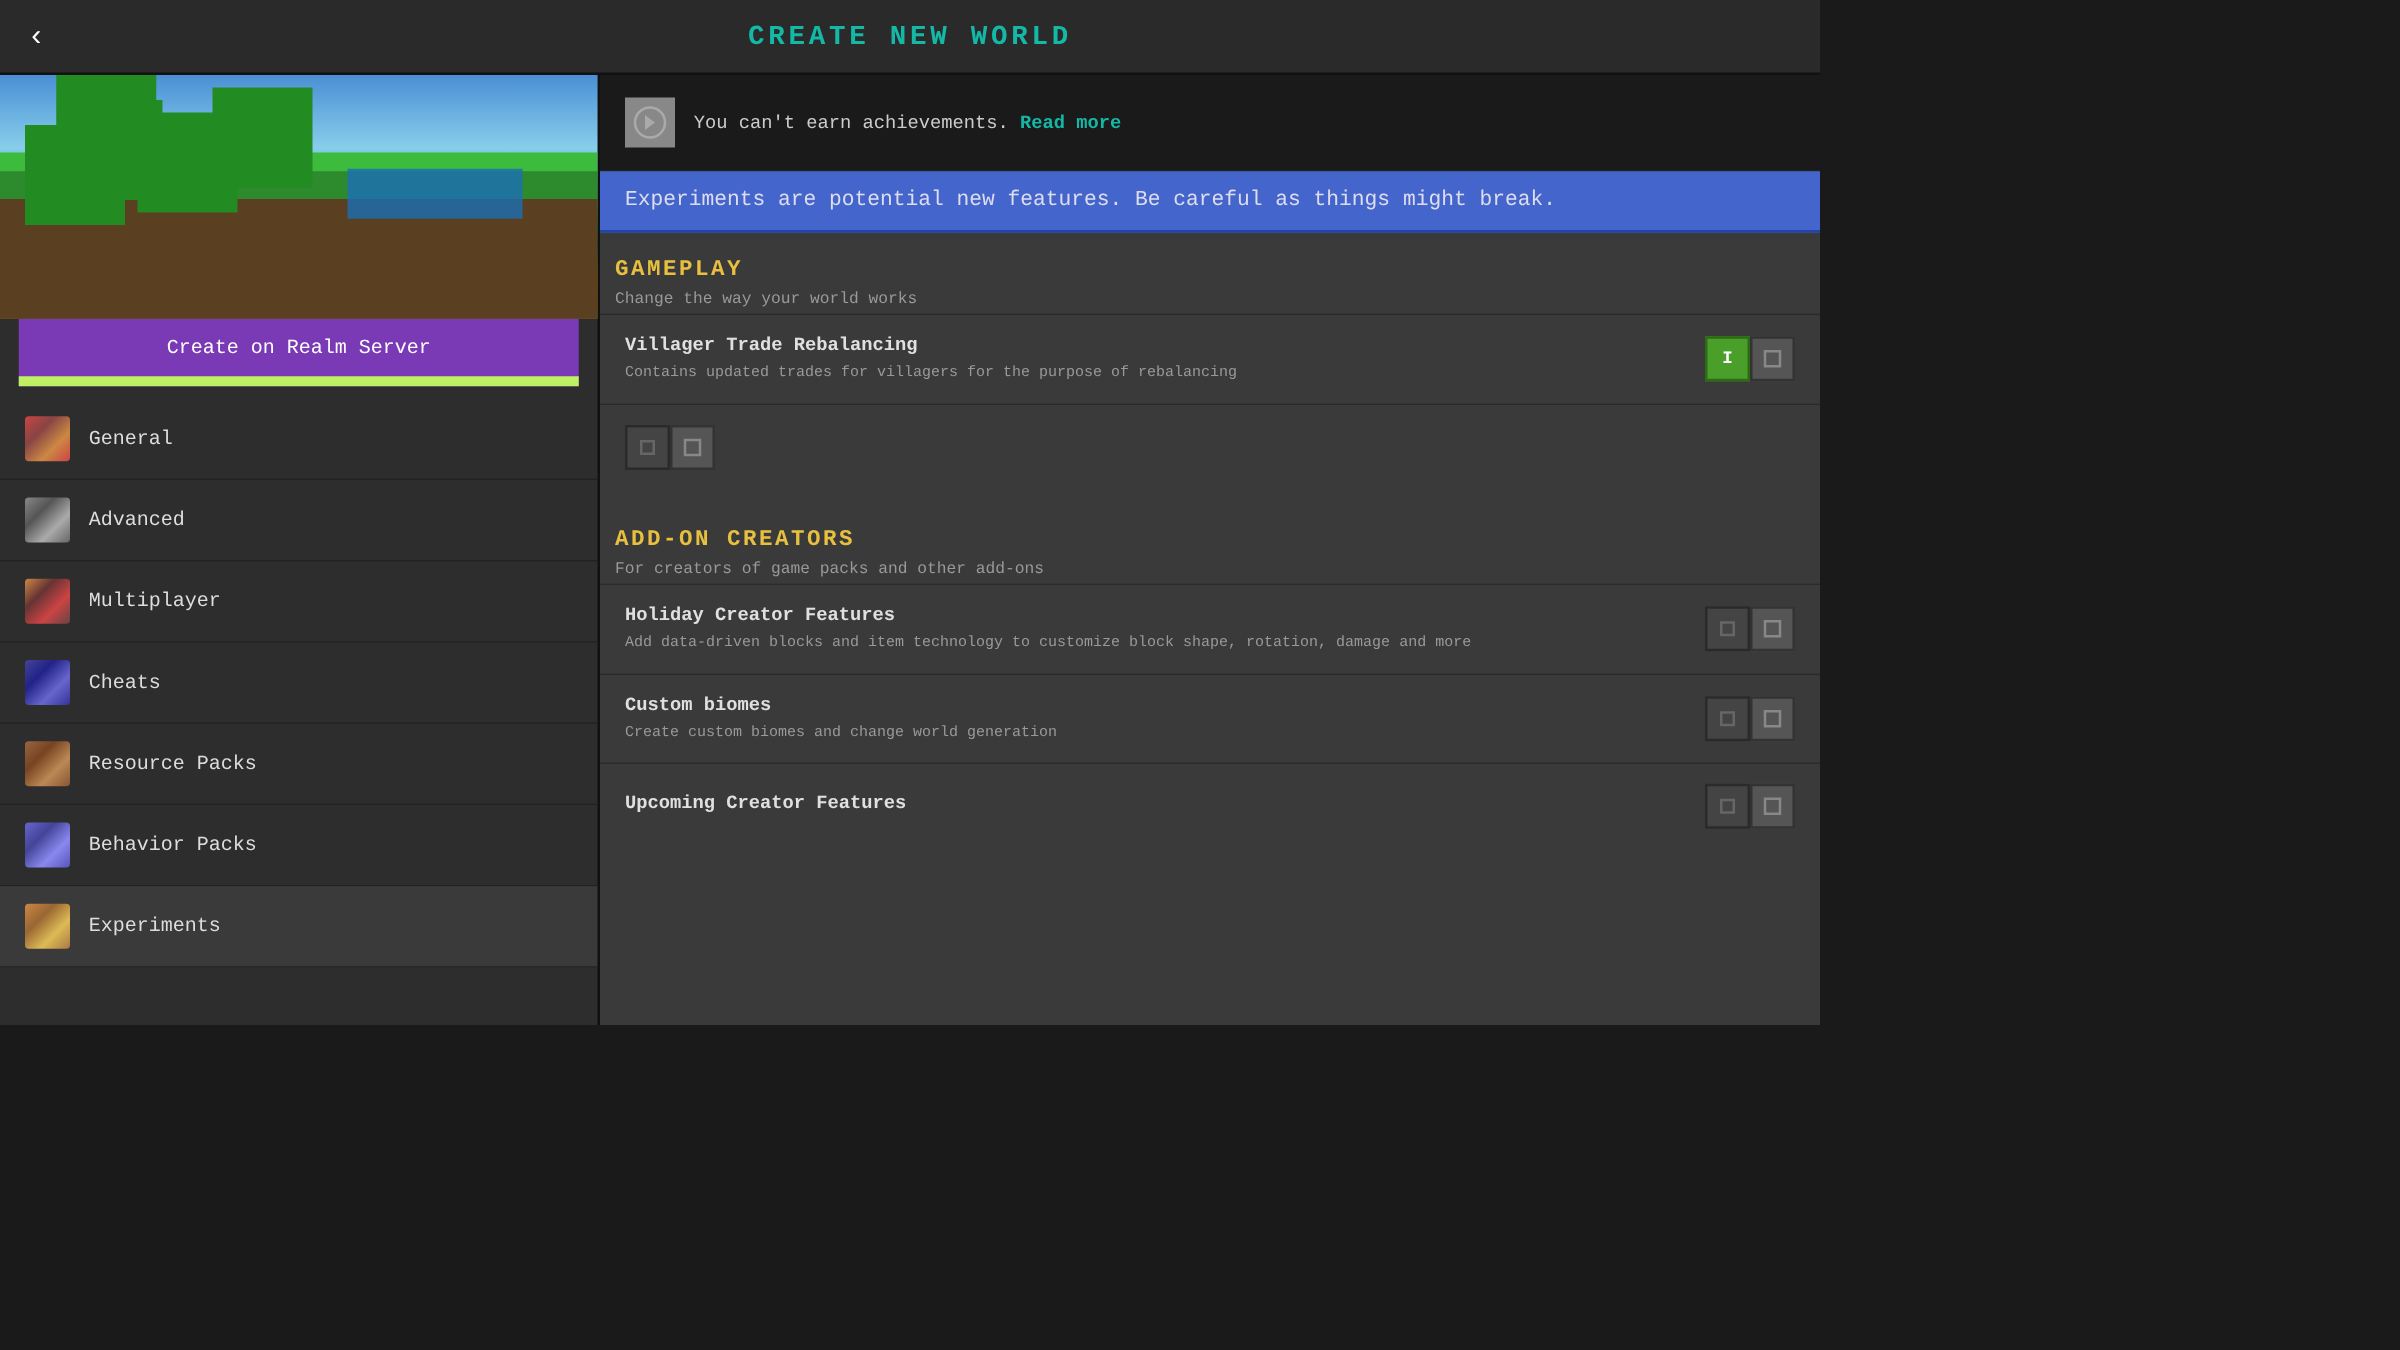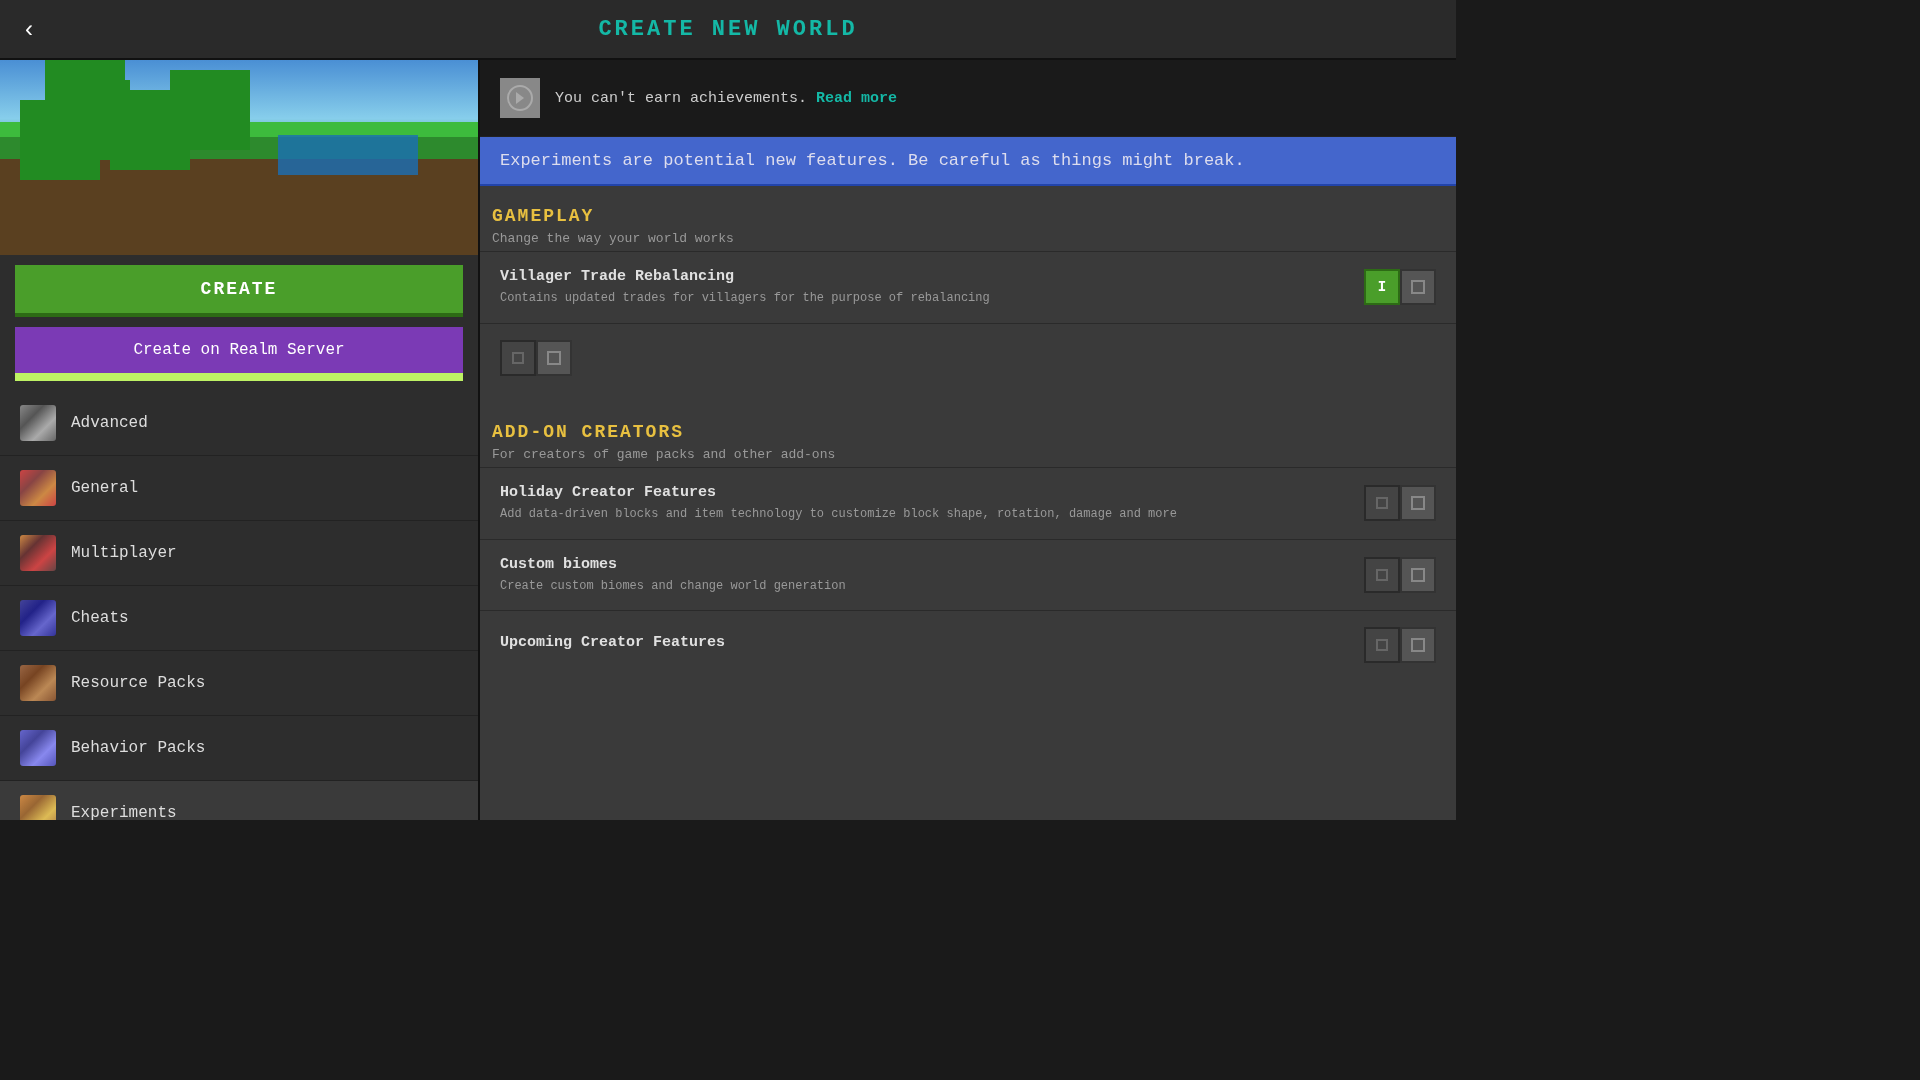--- a/index.html
+++ b/index.html
@@ -394,7 +394,6 @@
       <div class="water-area"></div>
     </div>
 
-    <button class="create-btn">CREATE</button>
 
     <button class="realm-btn">Create on Realm Server</button>
 

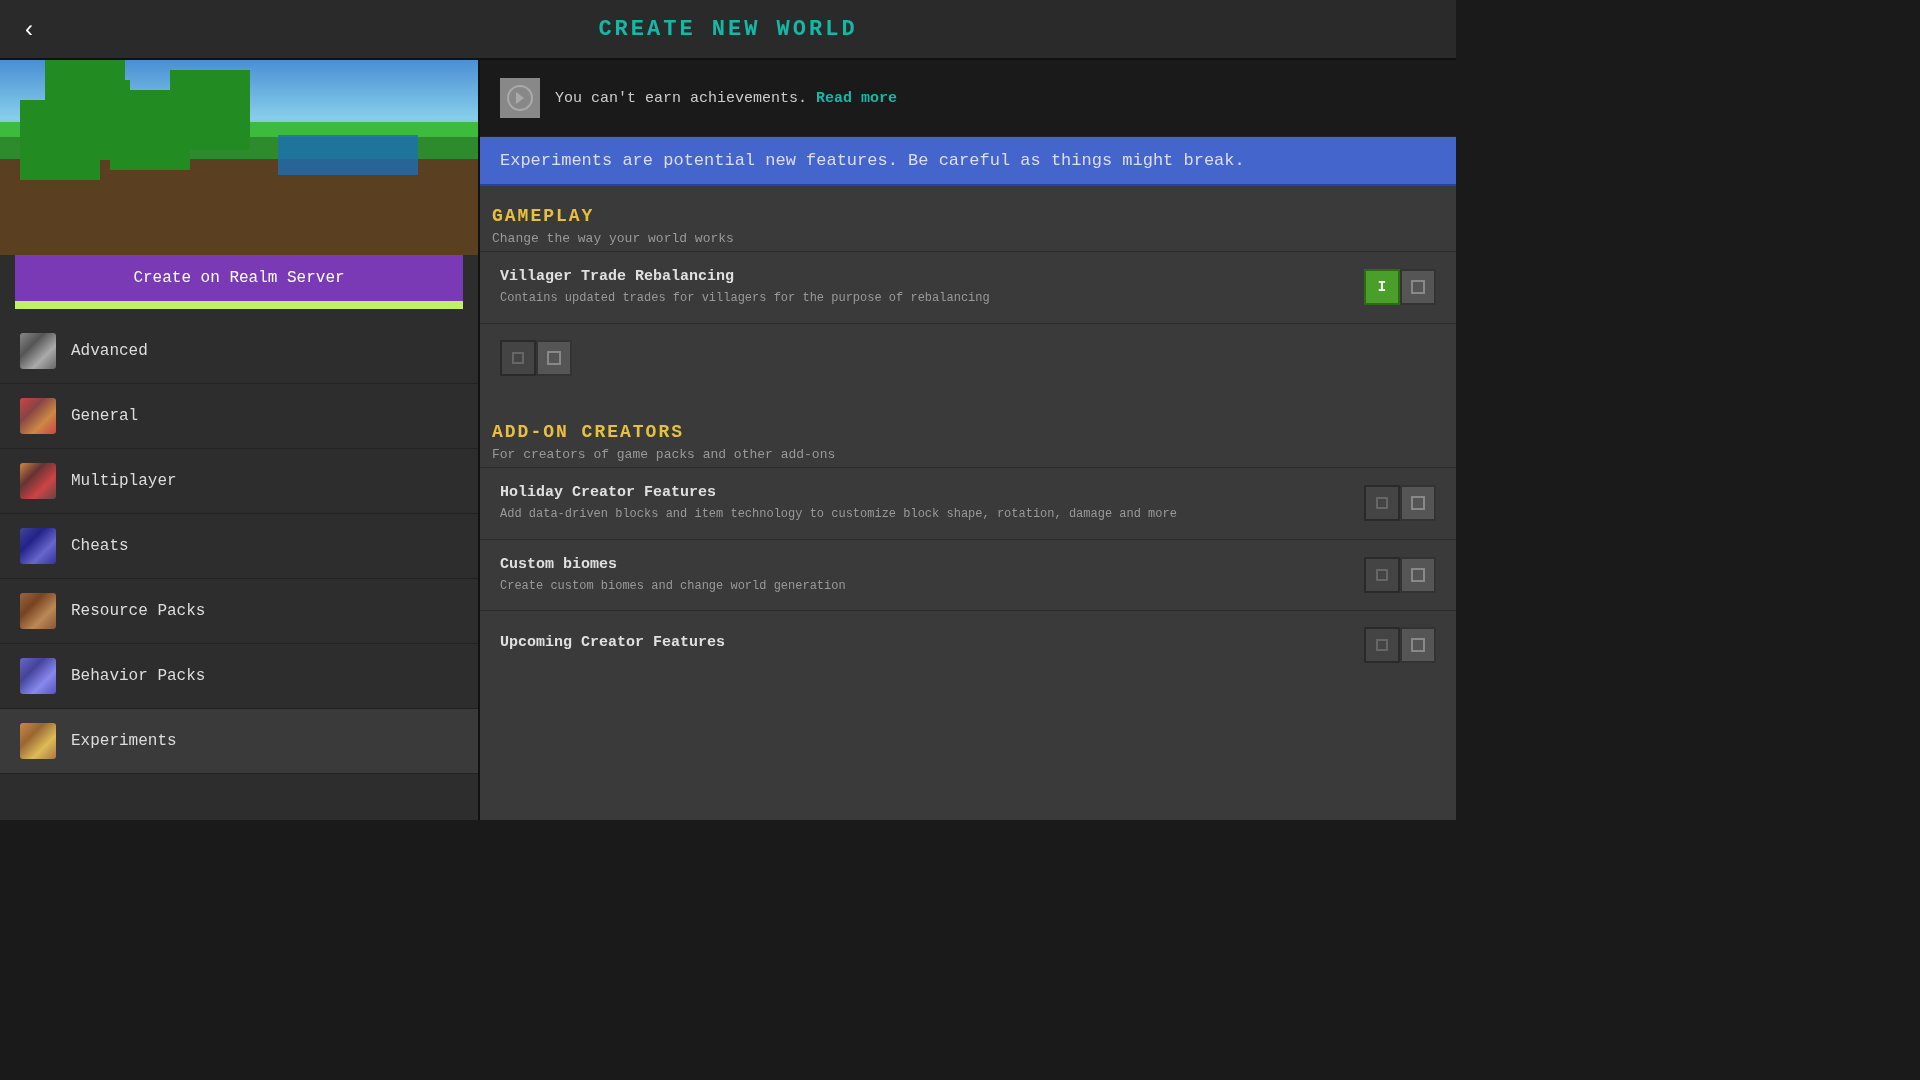--- a/index.html
+++ b/index.html
@@ -399,12 +399,12 @@
 
     <div class="nav-items">
       <div class="nav-item">
+        <div class="nav-icon icon-general"></div>
+        <span class="nav-label">General</span>
+      </div>
+      <div class="nav-item">
         <div class="nav-icon icon-advanced"></div>
         <span class="nav-label">Advanced</span>
-      </div>
-      <div class="nav-item">
-        <div class="nav-icon icon-general"></div>
-        <span class="nav-label">General</span>
       </div>
       <div class="nav-item">
         <div class="nav-icon icon-multiplayer"></div>

